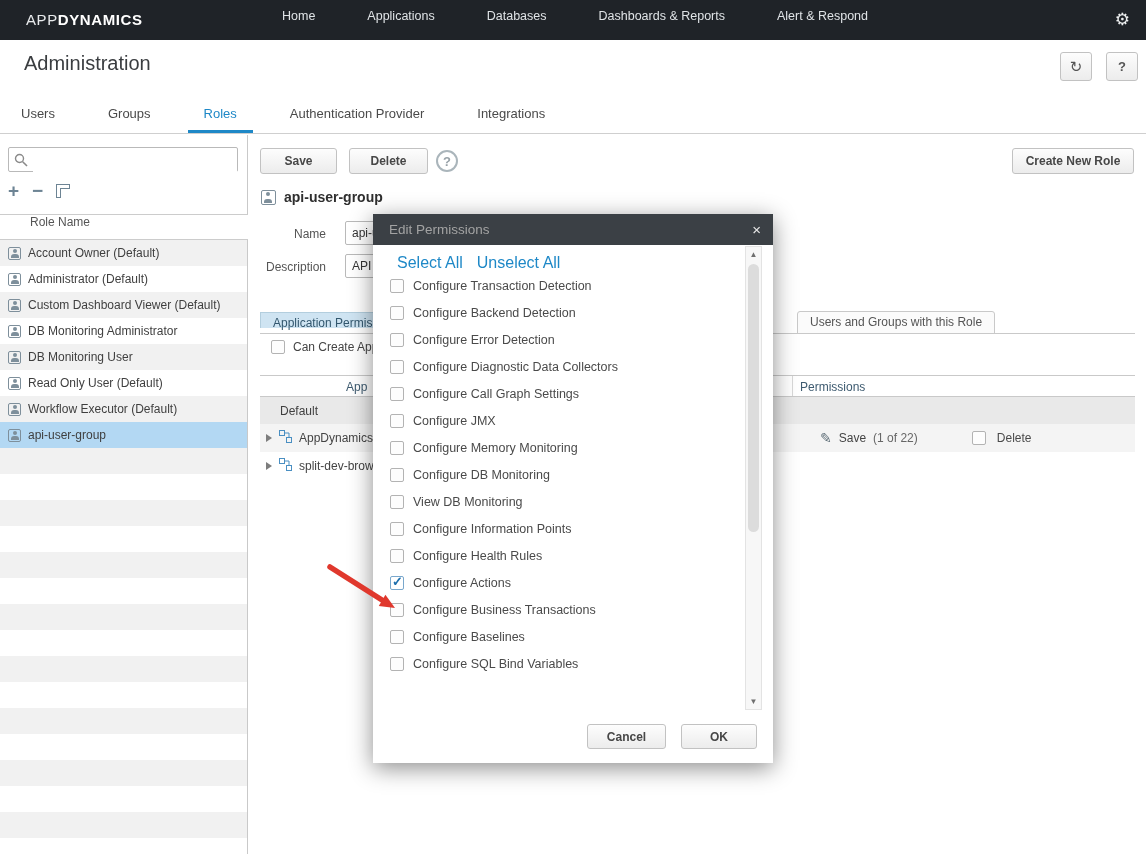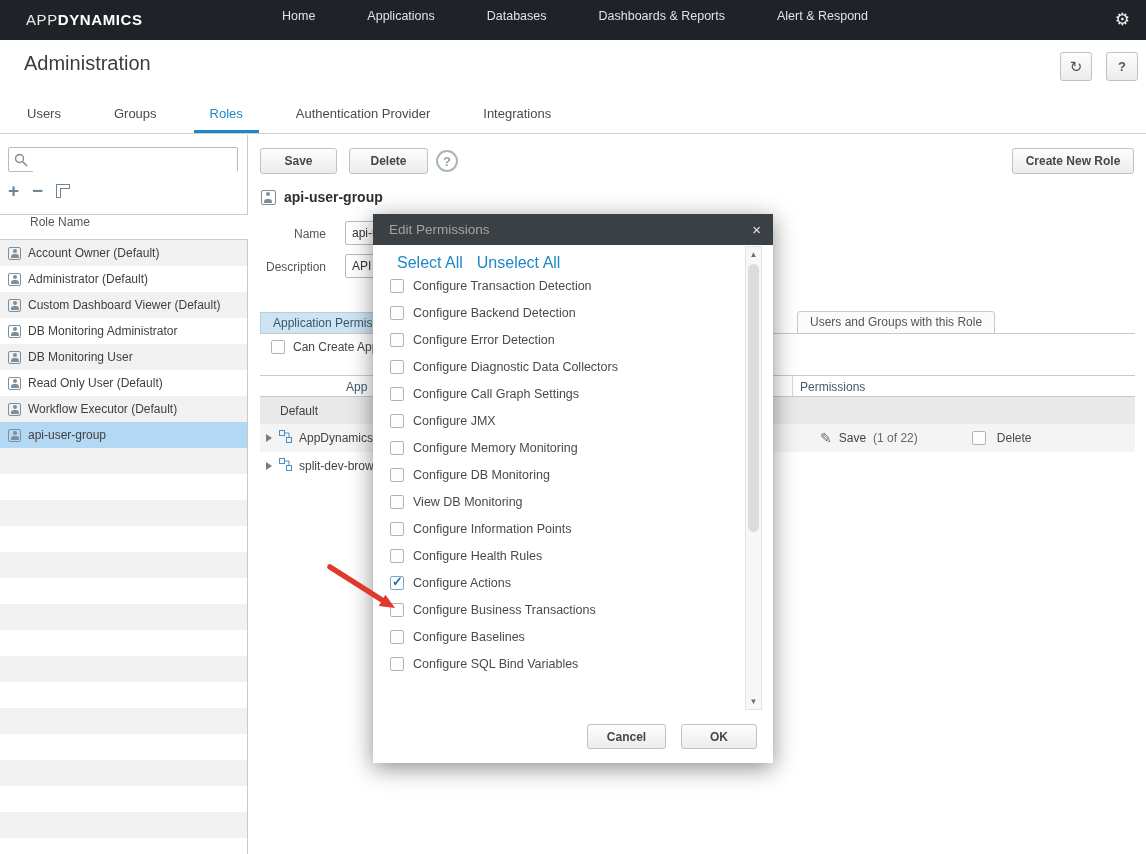--- a/index.html
+++ b/index.html
@@ -24,7 +24,7 @@
 
   
   .tabbar{position:absolute;left:0;top:95px;width:1146px;height:39px;border-bottom:1px solid #cfcfcf;
-          display:flex;padding-left:11px;gap:21px;box-sizing:border-box}
+          display:flex;padding-left:5px;gap:21px;box-sizing:border-box}
   .tab{padding:0 16px;line-height:38px;font-size:13px;color:#4a4a4a;cursor:pointer;white-space:nowrap}
   .tab.active{color:#1e88c7;box-shadow:inset 0 -3px 0 #1e88c7}
 

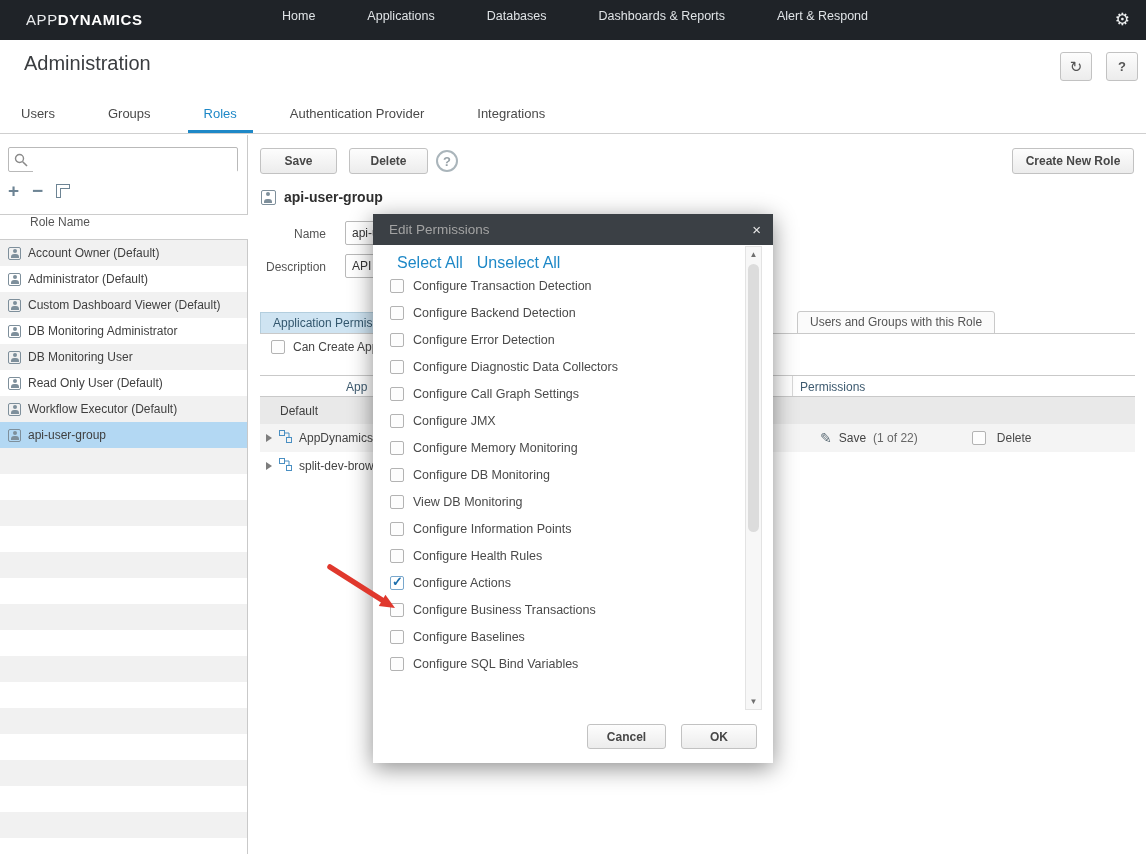--- a/index.html
+++ b/index.html
@@ -75,7 +75,7 @@
   .tinput{position:absolute;height:24px;border:1px solid #b9b9b9;border-radius:2px;padding:0 6px;
           font-size:12px;font-family:"Liberation Sans",sans-serif;box-sizing:border-box;color:#333}
 
-  .subtab{position:absolute;height:22px;line-height:21px;padding:0 12px;font-size:12px;box-sizing:border-box;
+  .subtab{position:absolute;height:16px;line-height:21px;padding:0 12px;font-size:12px;box-sizing:border-box;
           cursor:pointer;white-space:nowrap}
   .subtab.sel{background:#cfe4f2;border:1px solid #b3cede;border-bottom:none;color:#33576e;top:312px;left:260px}
   .subtab.plain{background:#fbfbfb;border:1px solid #c9c9c9;border-radius:3px 3px 0 0;color:#555;

